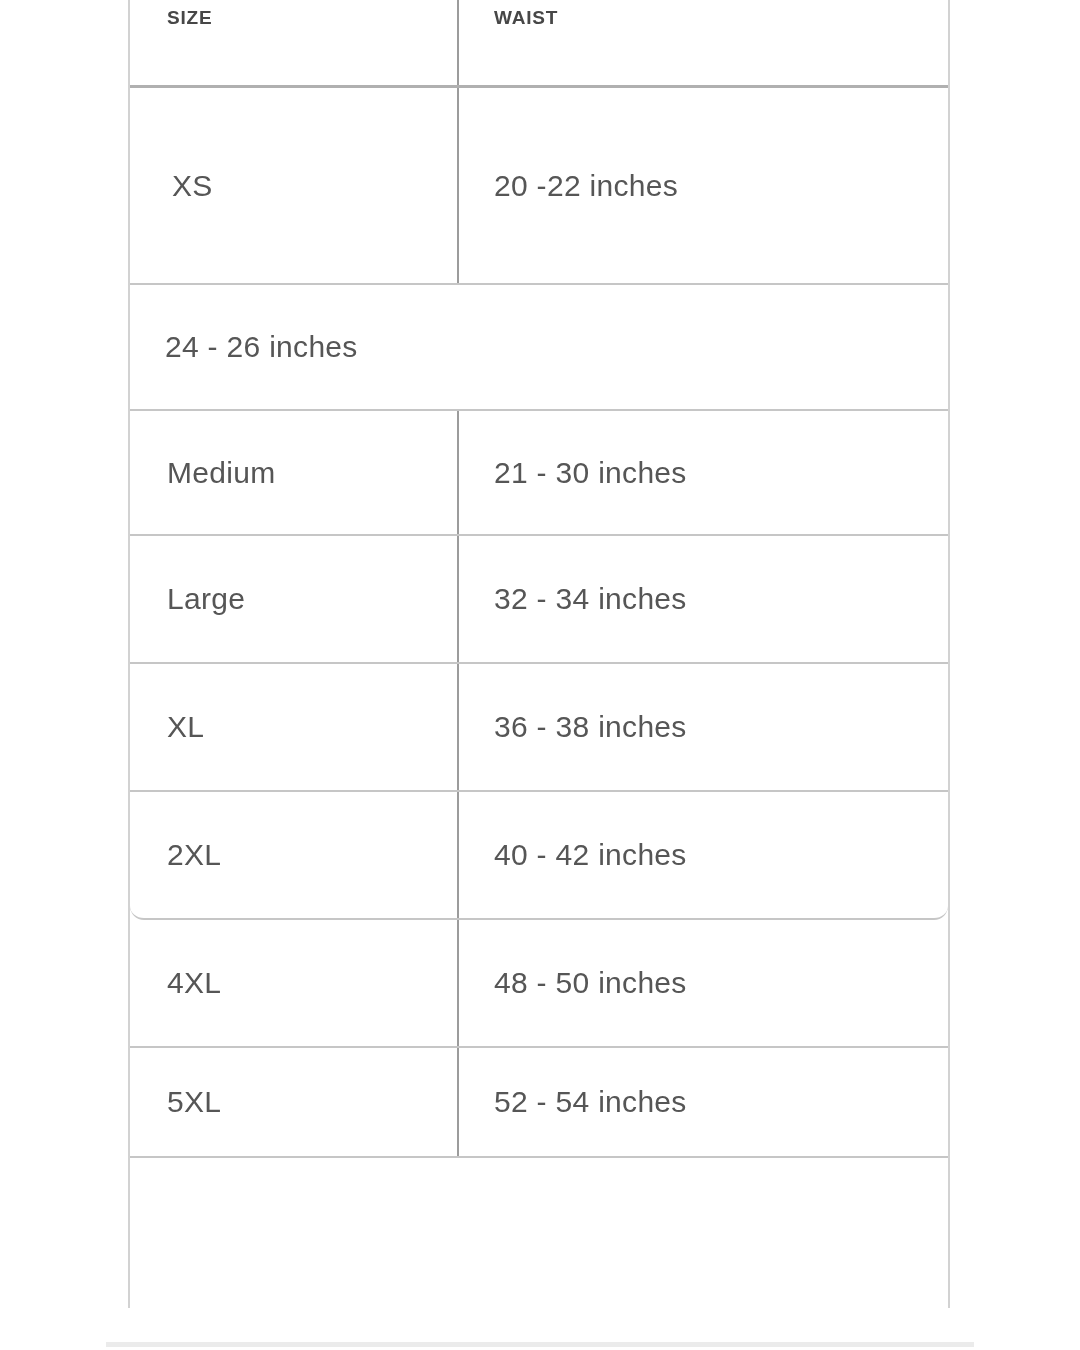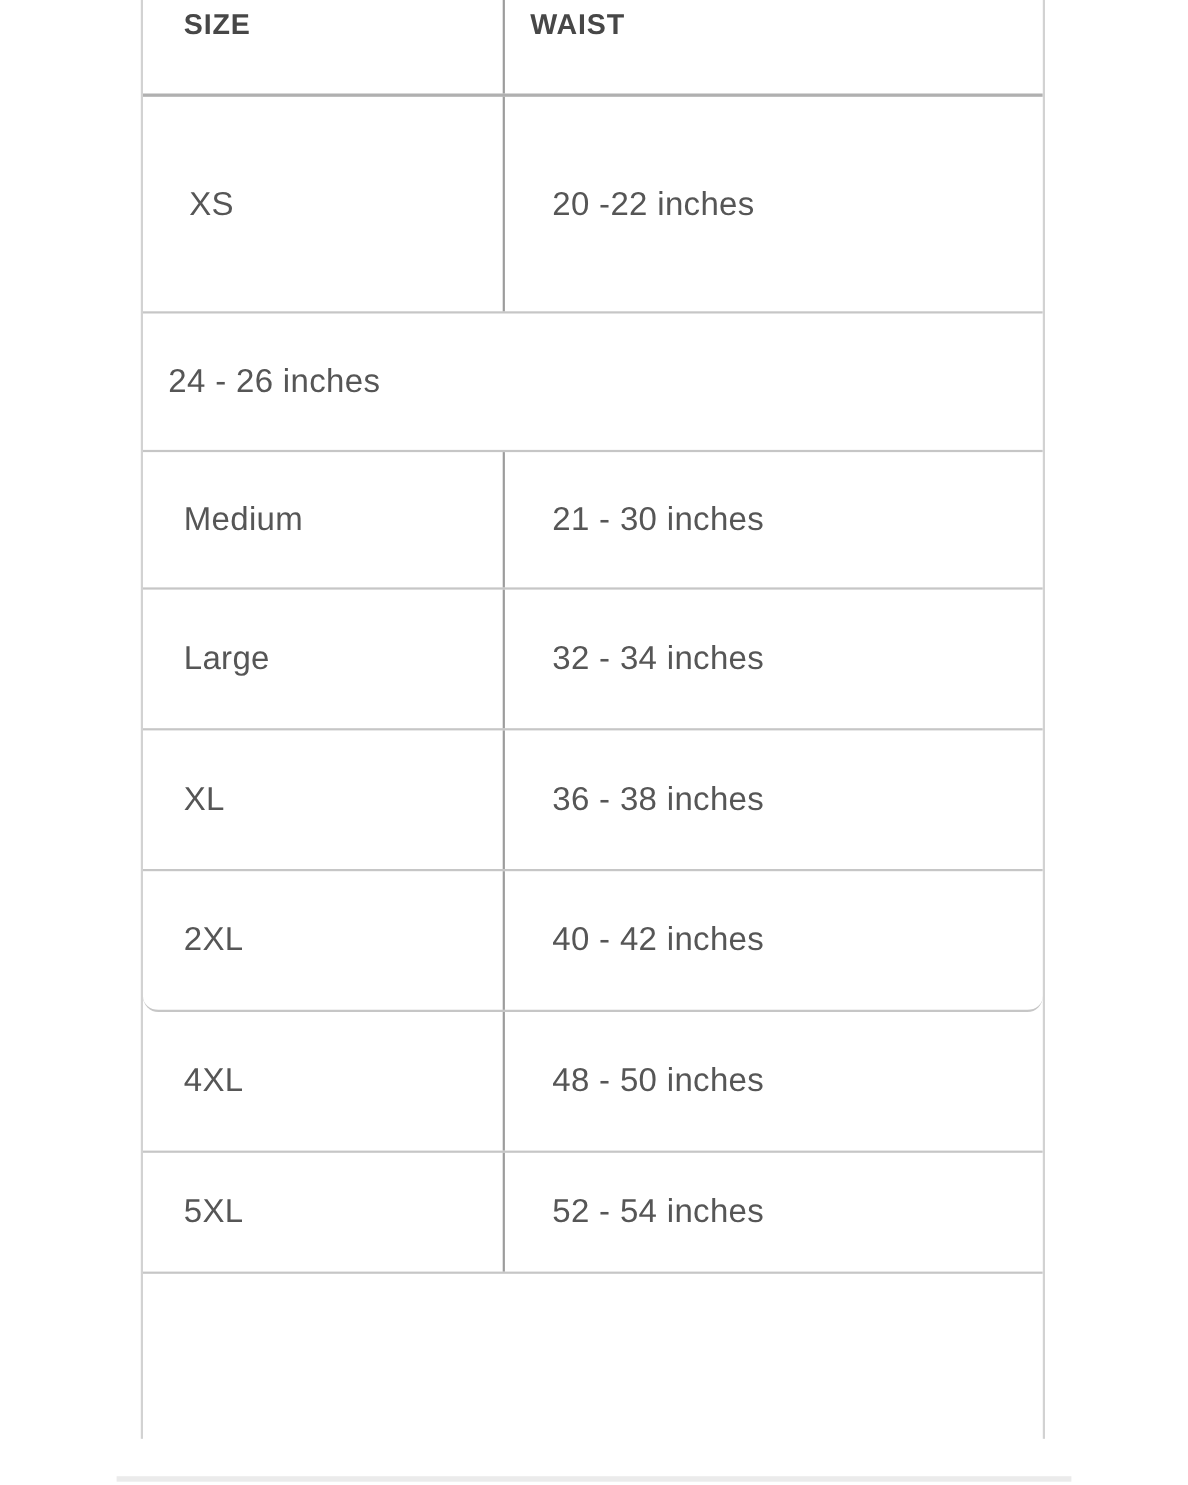--- a/index.html
+++ b/index.html
@@ -58,7 +58,7 @@
     align-items: flex-start;
     padding-top: 7px;
     font-weight: 700;
-    font-size: 26px;
+    font-size: 19px;
     color: #474747;
     letter-spacing: 0.8px;
   }

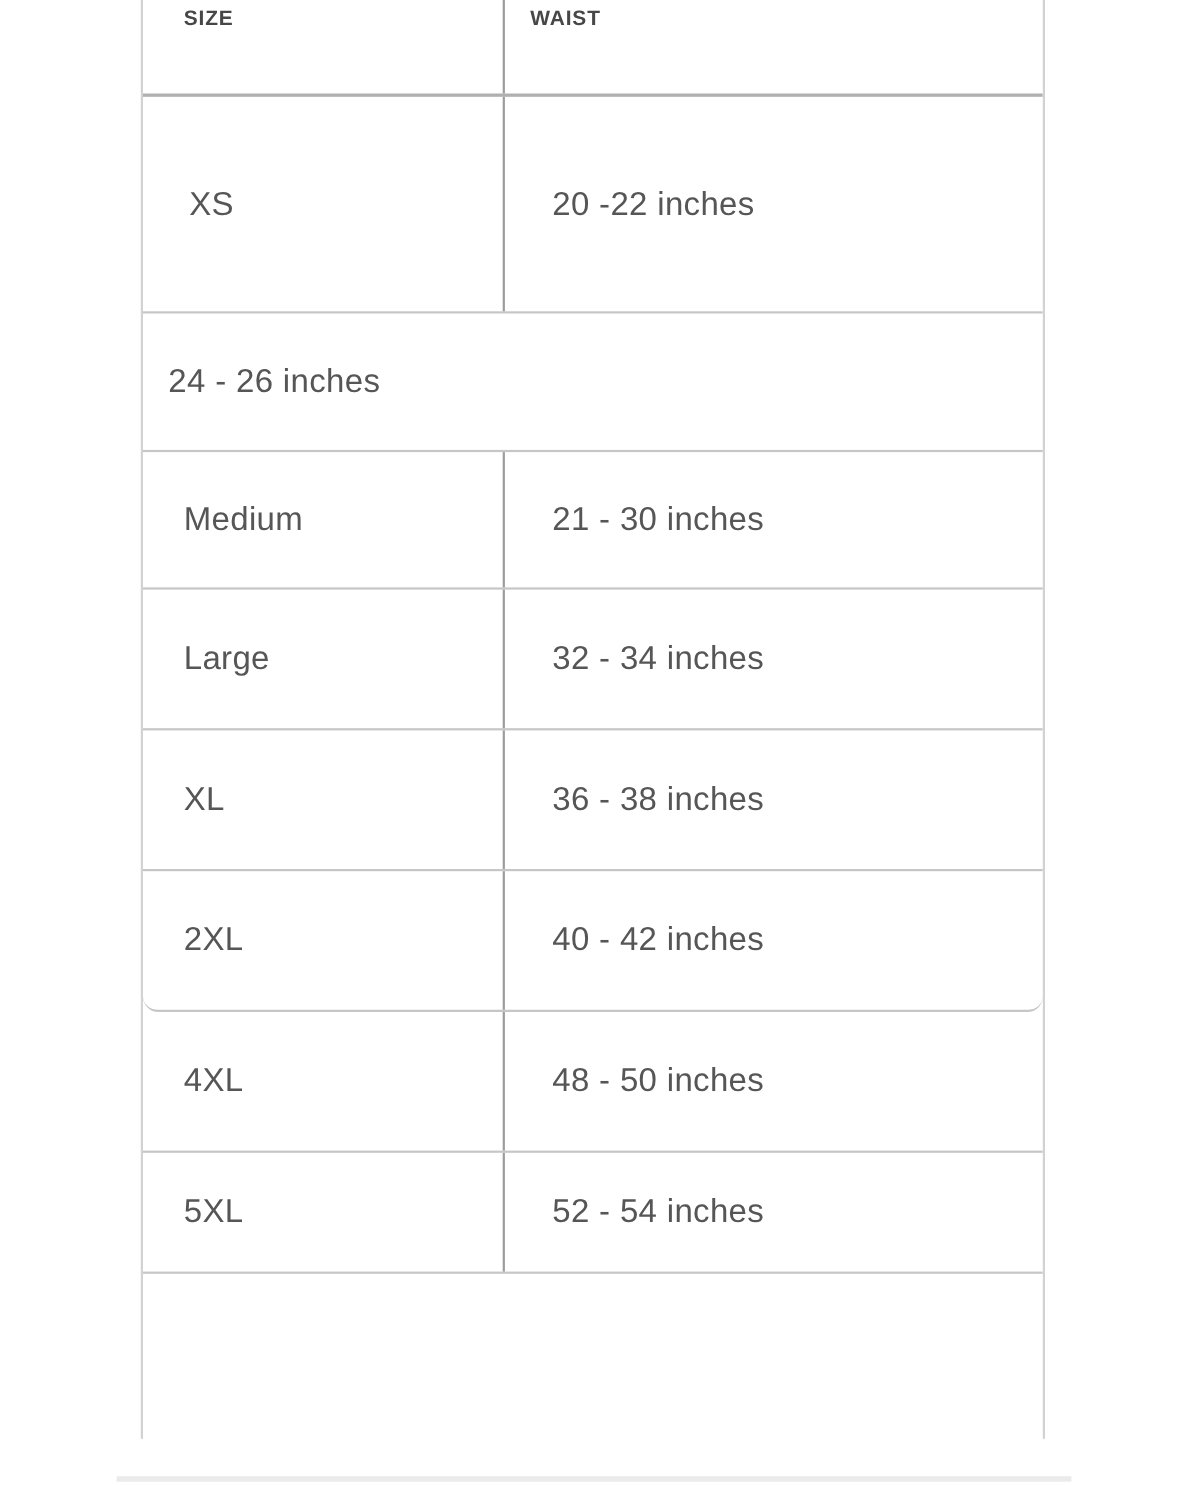--- a/index.html
+++ b/index.html
@@ -52,7 +52,7 @@
   }
   .col-waist {
     flex: 1 1 auto;
-    padding-left: 23px;
+    padding-left: 35px;
   }
   .header-row .cell {
     align-items: flex-start;

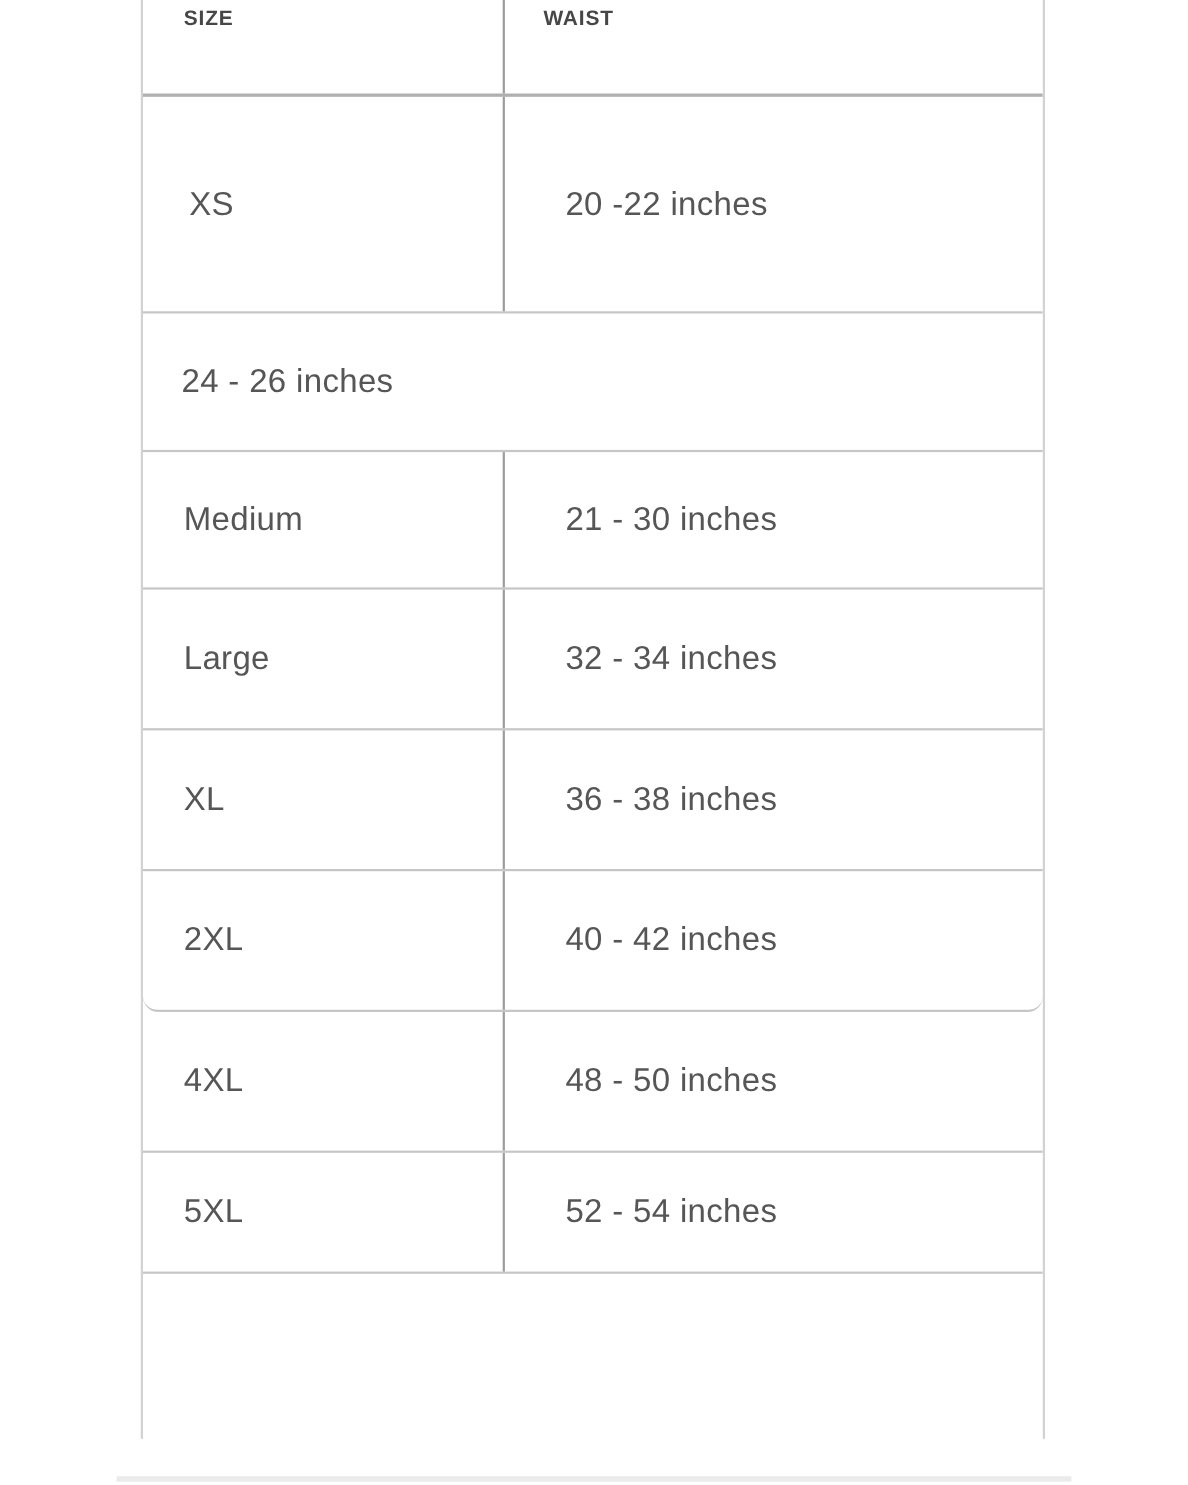--- a/index.html
+++ b/index.html
@@ -64,7 +64,6 @@
   }
   .body-row {
     border-bottom: 2px solid #c6c6c6;
-    gap: 20px;
   }
   .body-row:nth-child(1) { height: 197px; }
   .body-row:nth-child(1) .col-size { padding-left: 42px; }

